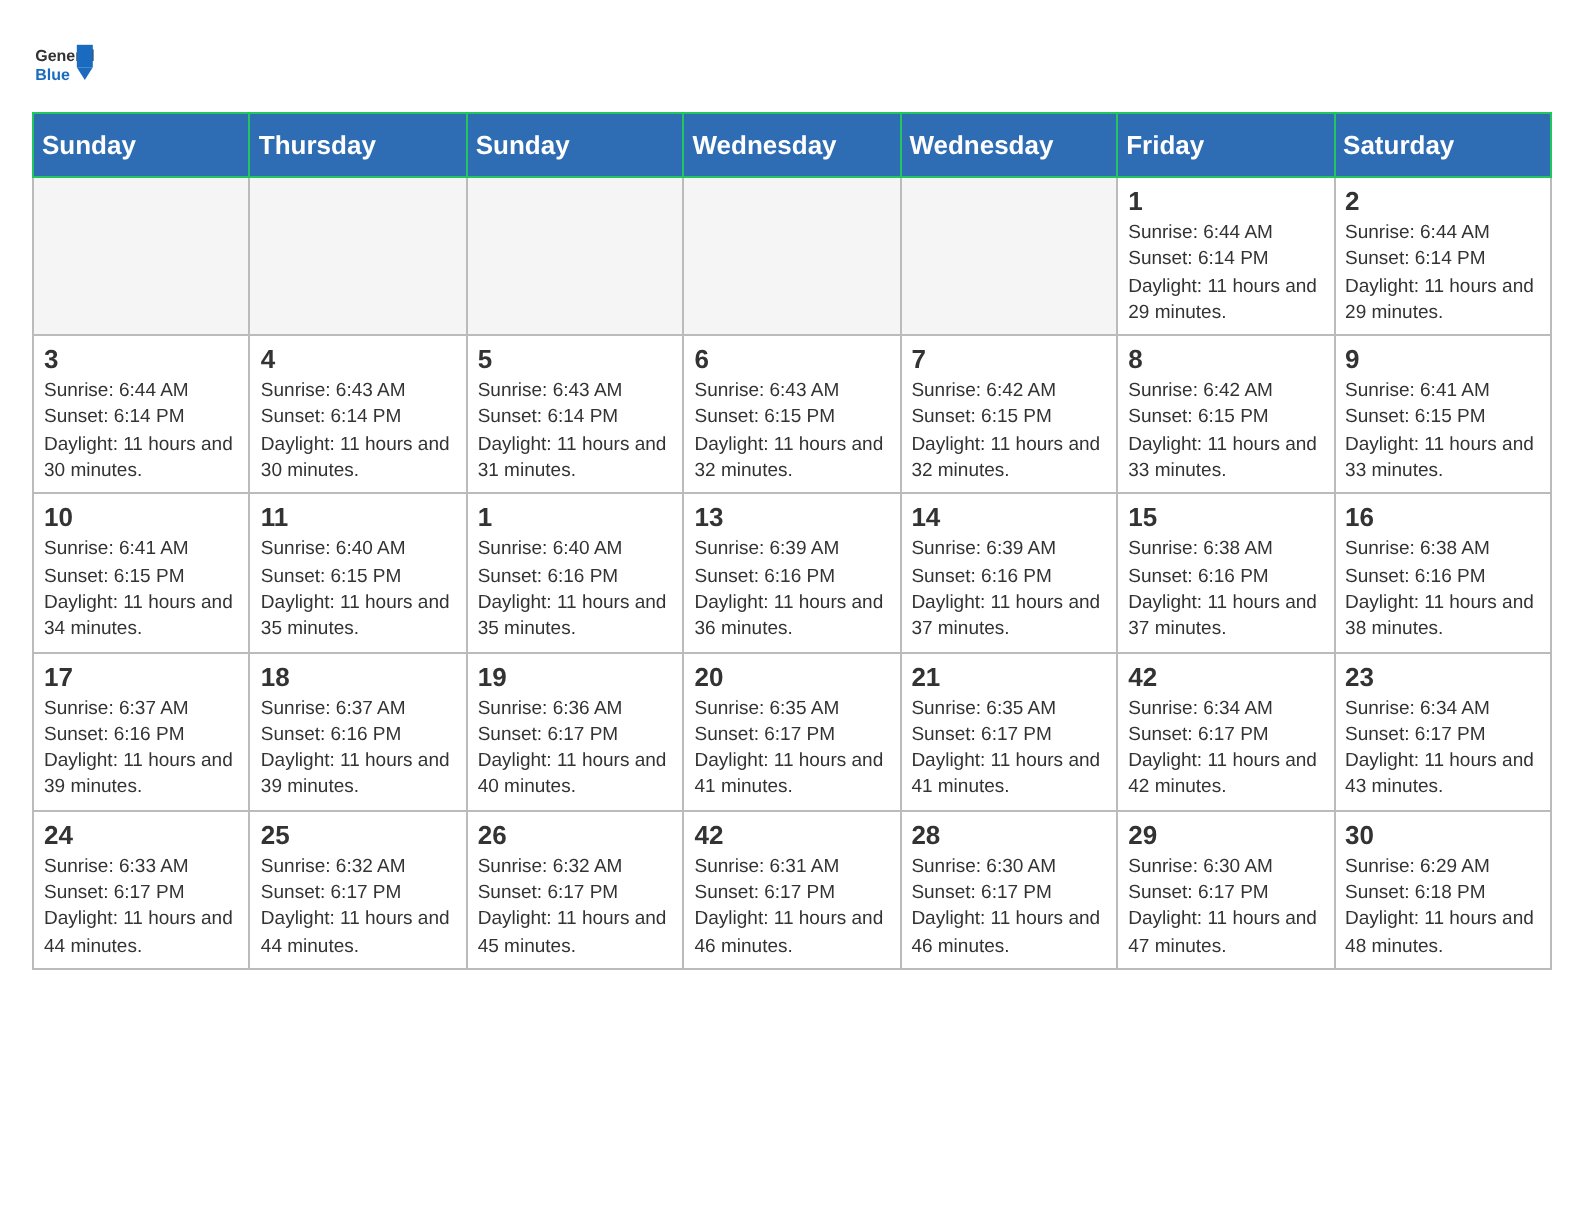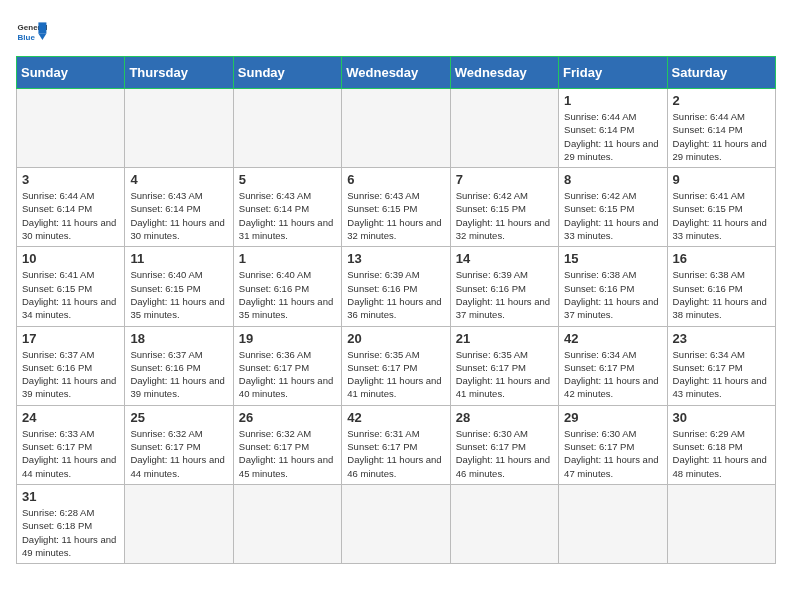--- a/index.html
+++ b/index.html
@@ -336,21 +336,6 @@
 and 48 minutes.</div>
         </td>
       </tr>
-      <tr class="last-row">
-        <td>
-          <span class="day-num">31</span>
-          <div class="day-info">Sunrise: 6:28 AM
-Sunset: 6:18 PM
-Daylight: 11 hours
-and 49 minutes.</div>
-        </td>
-        <td class="empty"></td>
-        <td class="empty"></td>
-        <td class="empty"></td>
-        <td class="empty"></td>
-        <td class="empty"></td>
-        <td class="empty"></td>
-      </tr>
     </tbody>
 </table>
 

